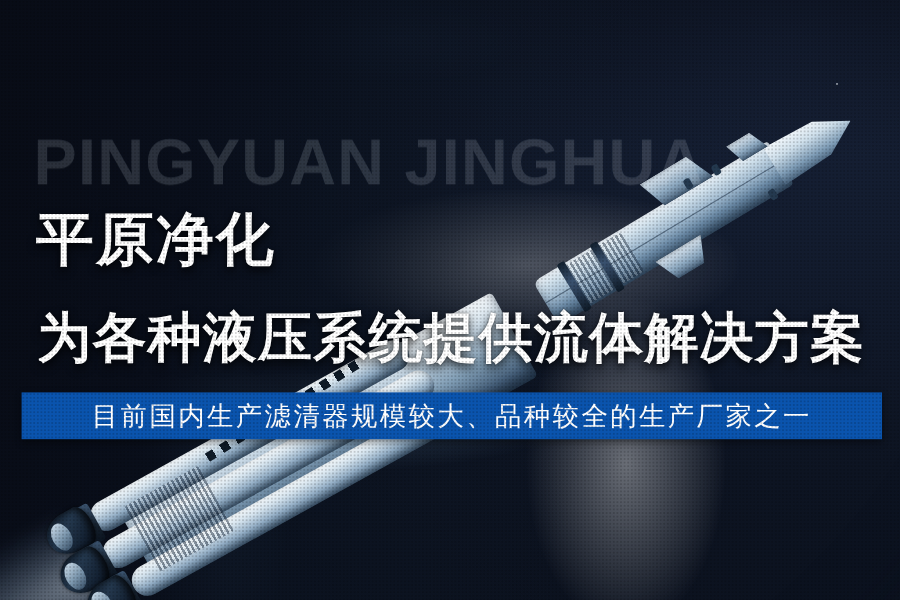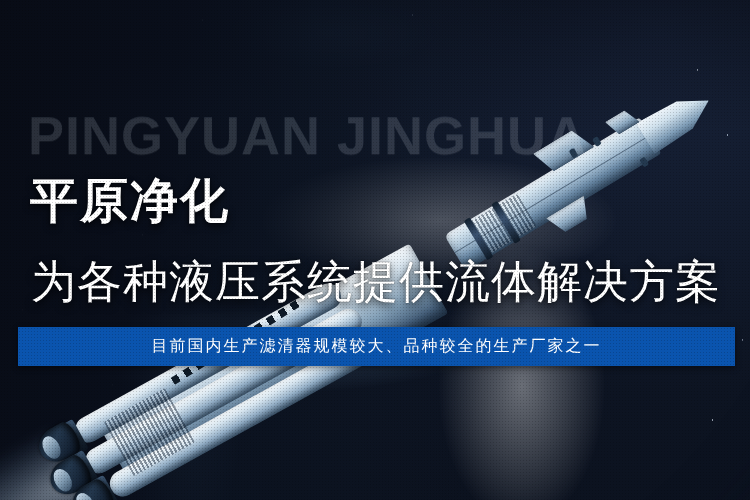--- a/index.html
+++ b/index.html
@@ -239,7 +239,7 @@
     position:absolute;
     left:31px; top:257px;
     font-size:45px;
-    font-weight:normal;
+    font-weight:bold;
     line-height:1.1;
     letter-spacing:1px;
     color:#ffffff;

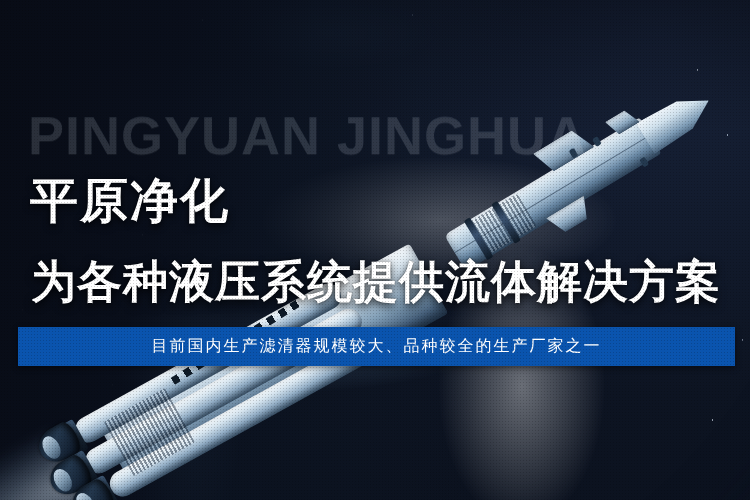--- a/index.html
+++ b/index.html
@@ -260,7 +260,7 @@
   }
   .tagline-bar .txt{
     color:#ffffff;
-    font-size:16px;
+    font-size:22px;
     letter-spacing:2px;
     white-space:nowrap;
   }

